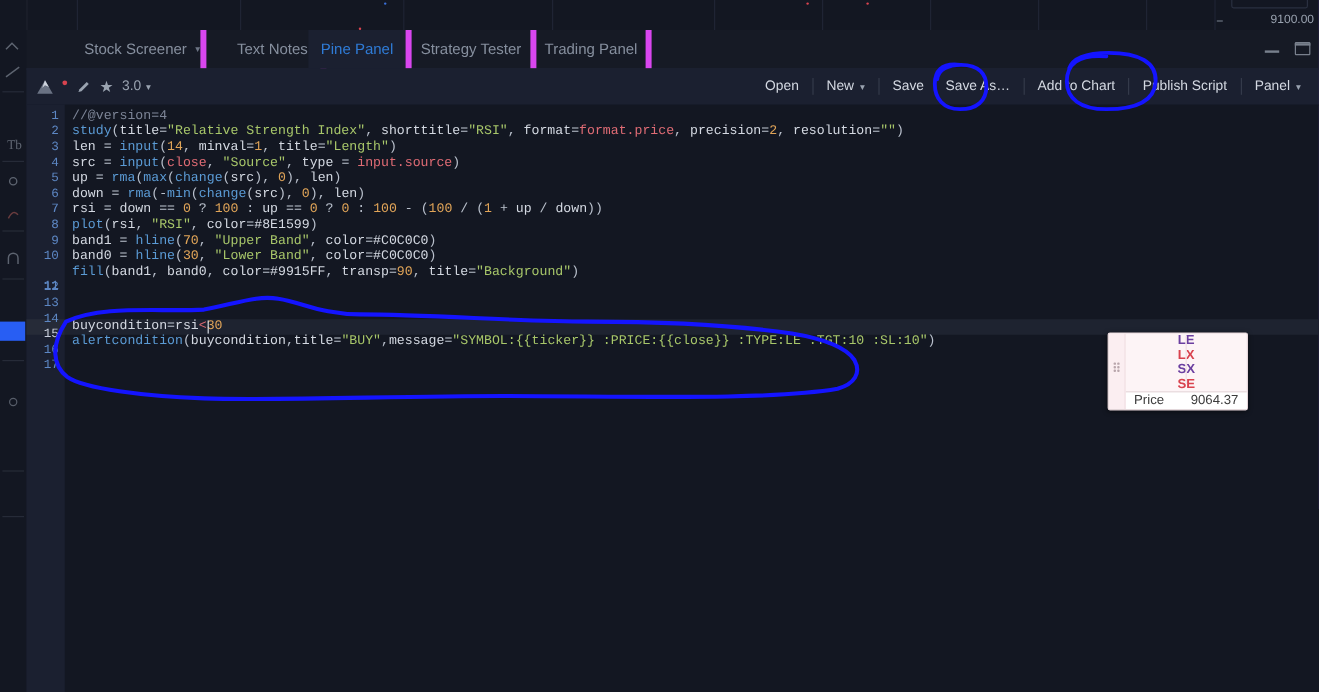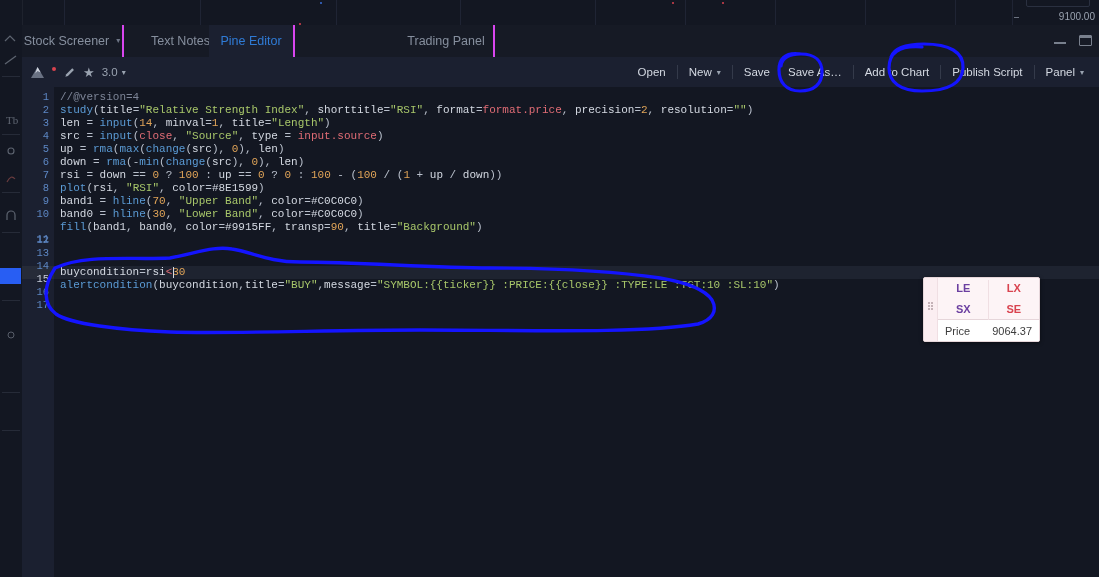--- a/index.html
+++ b/index.html
@@ -36,8 +36,8 @@
       border-bottom:1px solid #22283a;}
   .tab{position:absolute;top:0;height:32px;display:flex;align-items:center;
       justify-content:center;font-size:12.5px;color:#868f9e;
-      border-right:2px solid #d946ef;box-sizing:border-box;padding:0 12px;
-      cursor:pointer;white-space:nowrap;}
+      border-right:5px solid #d946ef;box-sizing:border-box;padding:0 12px;
+      cursor:pointer;white-space:nowrap;margin-left:48px;}
   .tab.active{color:#2f7bd6;background:#1b2030;}
   .tab .caret{margin-left:7px;font-size:8px;color:#6d7585;line-height:1;}
   .winbtns{position:absolute;right:6px;top:0;height:32px;display:flex;align-items:center;gap:12px;}

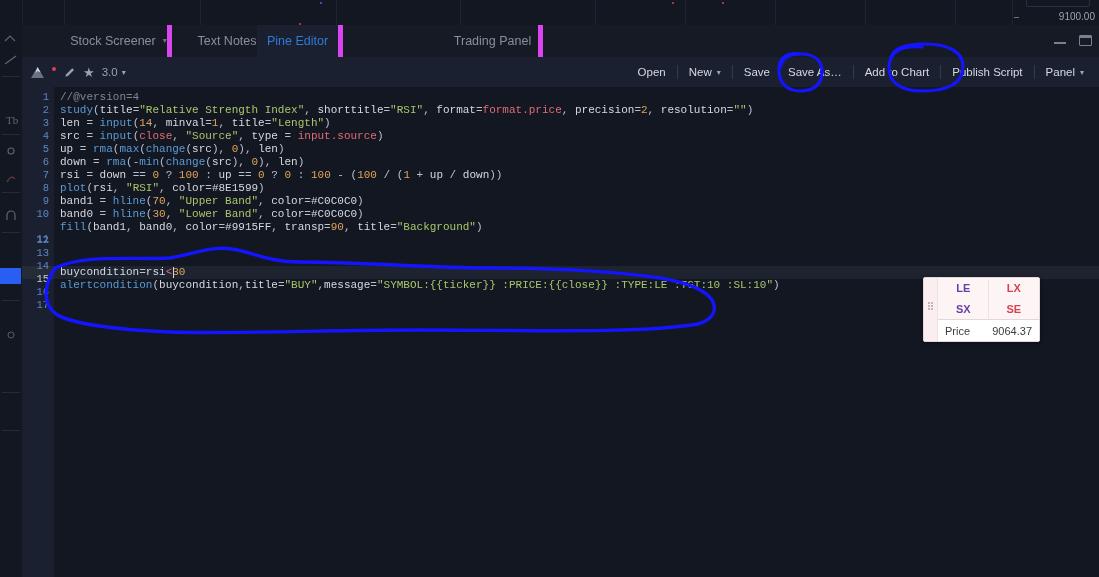--- a/index.html
+++ b/index.html
@@ -176,7 +176,7 @@
         <span>Text Notes</span>
       </div>
       <div class="tab active" style="left:187px;width:86px">
-        <span>Pine Editor</span>
+        <span>Pine Panel</span>
       </div>
       <div class="tab" style="left:377px;width:96px">
         <span>Trading Panel</span>

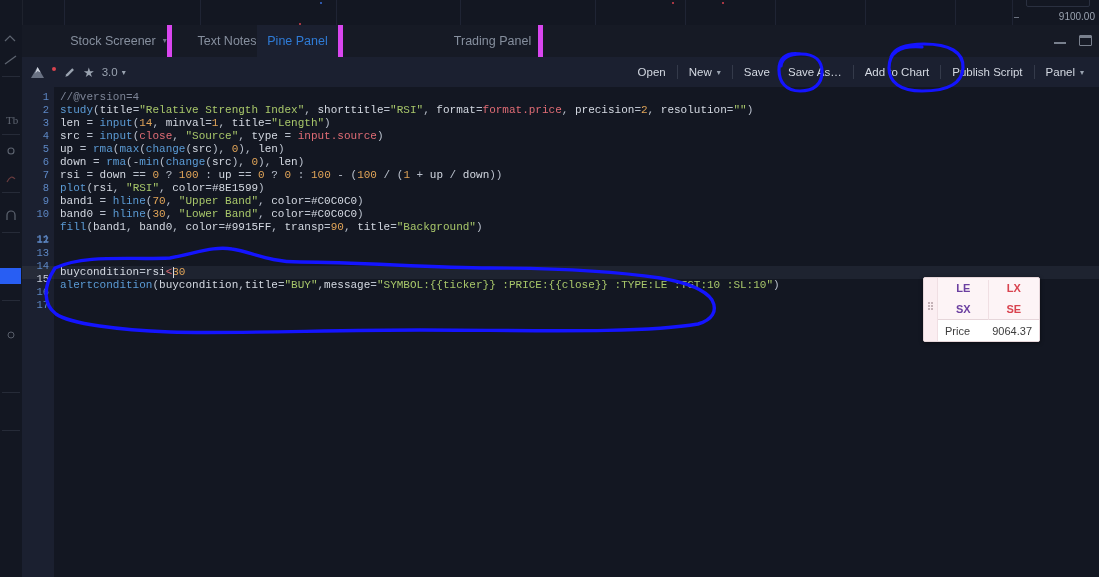--- a/index.html
+++ b/index.html
@@ -177,6 +177,9 @@
       </div>
       <div class="tab active" style="left:187px;width:86px">
         <span>Pine Panel</span>
+      </div>
+      <div class="tab" style="left:273px;width:104px">
+        <span>Strategy Tester</span>
       </div>
       <div class="tab" style="left:377px;width:96px">
         <span>Trading Panel</span>

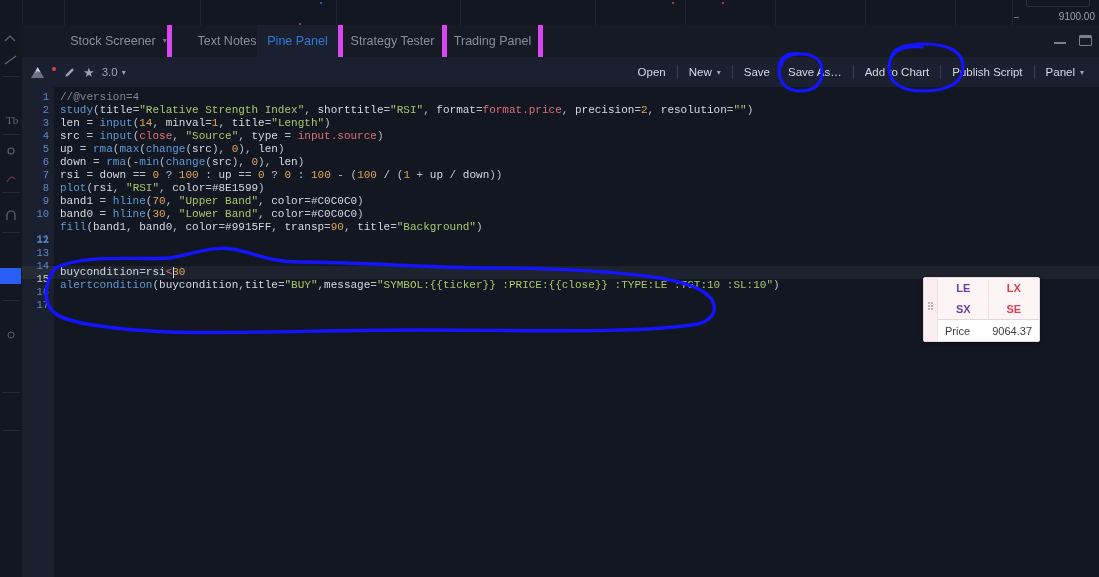--- a/index.html
+++ b/index.html
@@ -95,7 +95,7 @@
   .pw-handle .dots{position:absolute;left:4px;top:24px;width:5px;height:9px;}
   .pw-handle .dots i{position:absolute;width:1.5px;height:1.5px;background:#b9a6ac;border-radius:50%;}
   .pw-body{flex:1;display:flex;flex-direction:column;}
-  .pw-grid{flex:1;display:grid;grid-template-columns:1fr 1fr;}
+  .pw-grid{flex:1;display:grid;grid-template-columns:1fr;}
   .pw-cell{display:flex;align-items:center;justify-content:center;font-size:11px;
       font-weight:bold;cursor:pointer;}
   .pw-cell.le,.pw-cell.sx{color:#6b3fa0;}

